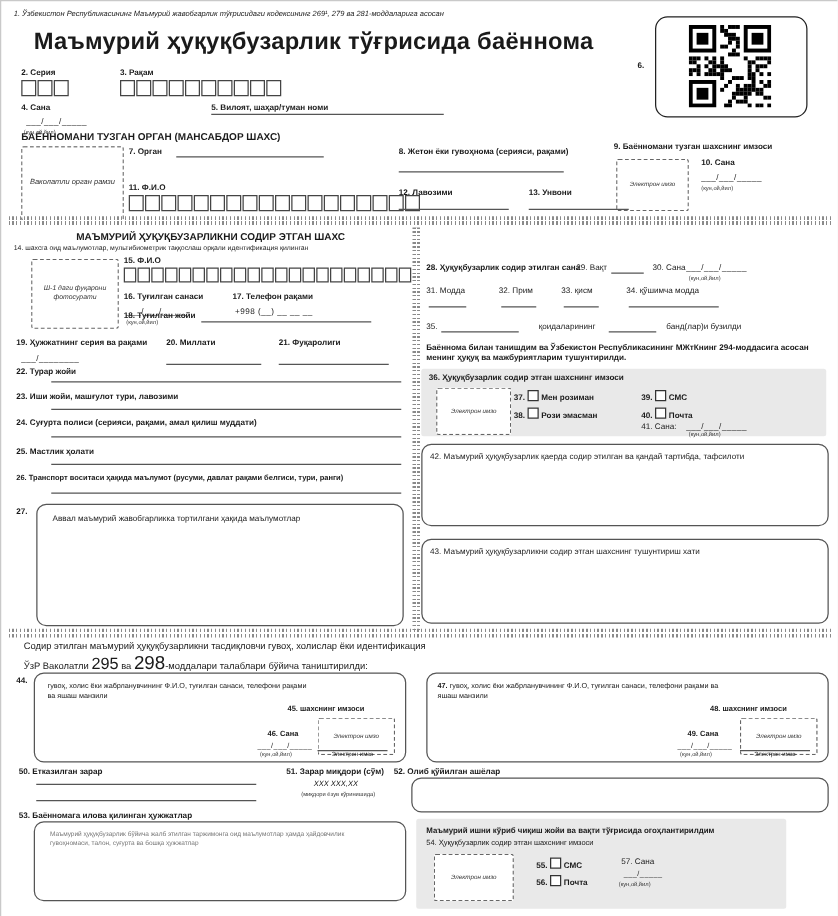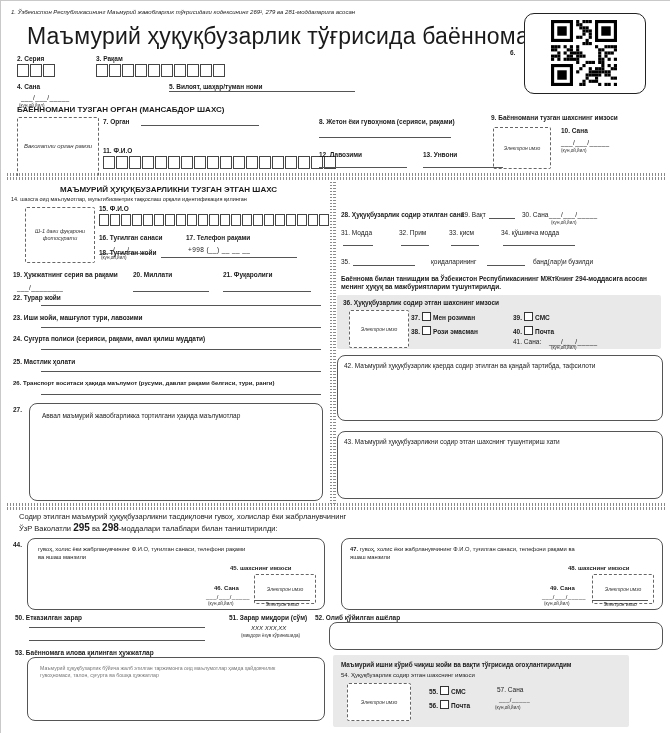--- a/index.html
+++ b/index.html
@@ -10,7 +10,7 @@
   .it{font-style:italic;font-weight:normal;}
   .fs6{font-size:6px;}
   .wrap{white-space:normal;}
-  .title{position:absolute;font-size:23px;font-weight:normal;white-space:nowrap;letter-spacing:0.2px;}
+  .title{position:absolute;font-size:19px;font-weight:bold;white-space:nowrap;letter-spacing:0.2px;}
   .h8{position:absolute;font-size:8px;font-weight:bold;white-space:nowrap;}
   .h75{position:absolute;font-size:7.5px;font-weight:bold;line-height:1.25;}
   .line{position:absolute;border-bottom:1px solid #555;}

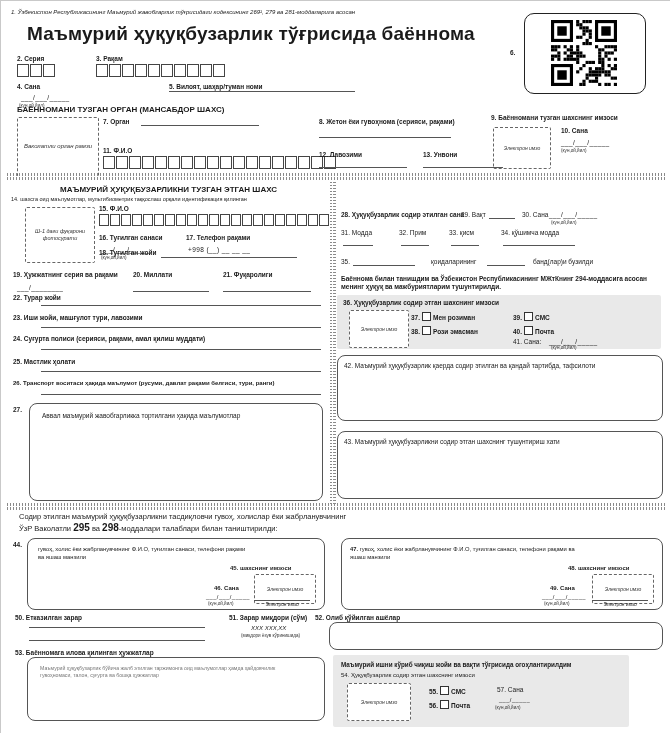--- a/index.html
+++ b/index.html
@@ -253,7 +253,7 @@
 
   <div class="perf-v" style="left:329px;top:181px;height:322px;"></div>
 
-  <div class="h8" style="left:10px;top:184px;width:315px;text-align:center;white-space:normal;">МАЪМУРИЙ ҲУҚУҚБУЗАРЛИКНИ ТУЗГАН ЭТГАН ШАХС</div>
+  <div class="h8" style="left:10px;top:184px;width:315px;text-align:center;white-space:normal;">МАЪМУРИЙ ҲУҚУҚБУЗАРЛИКНИ СОДИР ЭТГАН ШАХС</div>
   <div class="txt wrap" style="left:10px;top:195px;width:315px;font-size:5.5px;">14. шахсга оид маълумотлар, мультибиометрик таққослаш орқали идентификация қилинган</div>
 
   <div class="dash" style="left:24px;top:206px;width:64px;height:50px;font-size:5.5px;">Ш-1 даги фуқарони фотосурати</div>

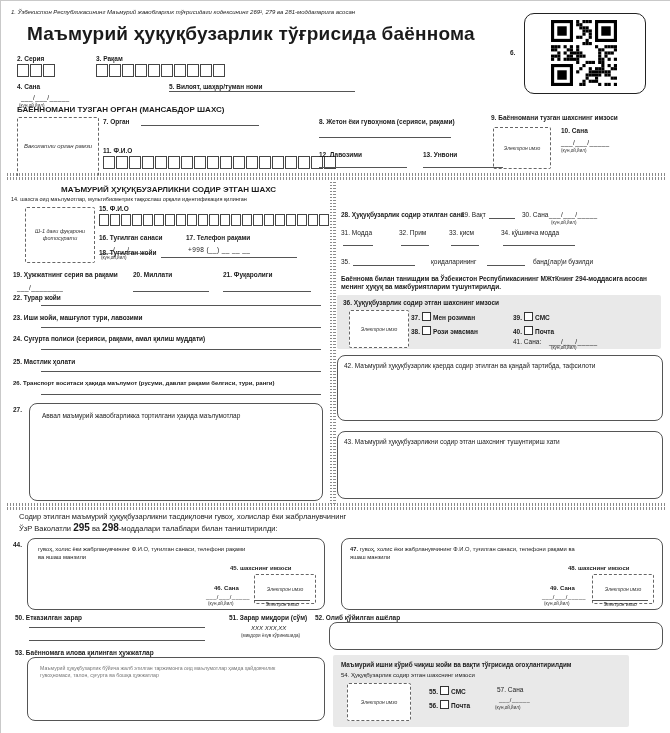--- a/index.html
+++ b/index.html
@@ -378,7 +378,7 @@
 
   <div class="perf-h" style="left:6px;top:502px;width:658px;"></div>
 
-  <div class="txt" style="left:18px;top:511px;font-size:7.5px;">Содир этилган маъмурий ҳуқуқбузарликни тасдиқловчи гувоҳ, холислар ёки жабрланувчининг</div>
+  <div class="txt" style="left:18px;top:511px;font-size:7.5px;">Содир этилган маъмурий ҳуқуқбузарликни тасдиқловчи гувоҳ, холислар ёки идентификация</div>
   <div class="txt" style="left:18px;top:521px;font-size:7.5px;">
     <span>ЎзР Ваколатли</span>
     <span style="font-size:10px;font-weight:bold;">295</span>

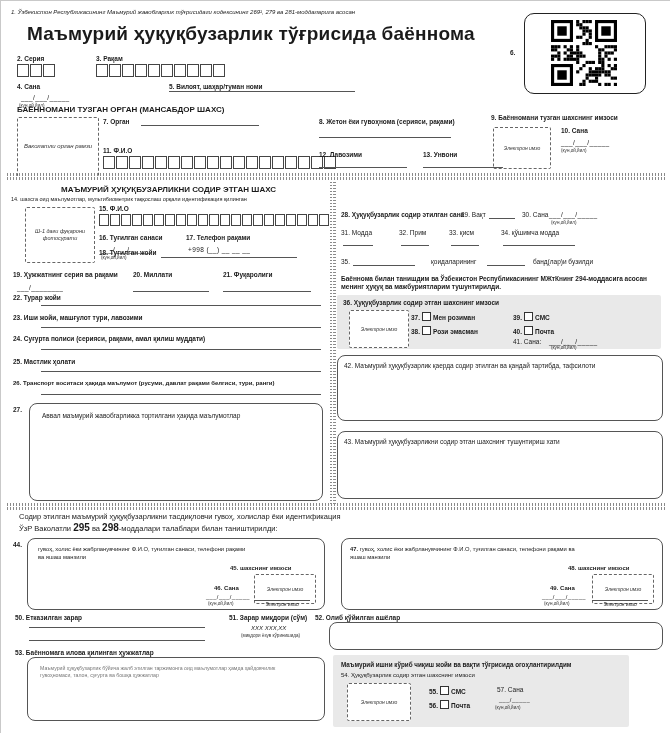--- a/index.html
+++ b/index.html
@@ -381,7 +381,7 @@
   <div class="txt" style="left:18px;top:511px;font-size:7.5px;">Содир этилган маъмурий ҳуқуқбузарликни тасдиқловчи гувоҳ, холислар ёки идентификация</div>
   <div class="txt" style="left:18px;top:521px;font-size:7.5px;">
     <span>ЎзР Ваколатли</span>
-    <span style="font-size:10px;font-weight:bold;">295</span>
+    <span style="font-size:13px;font-weight:normal;">295</span>
     <span>ва</span>
     <span style="font-size:10px;font-weight:bold;">298</span><span>-моддалари талаблари билан таништирилди:</span>
   </div>

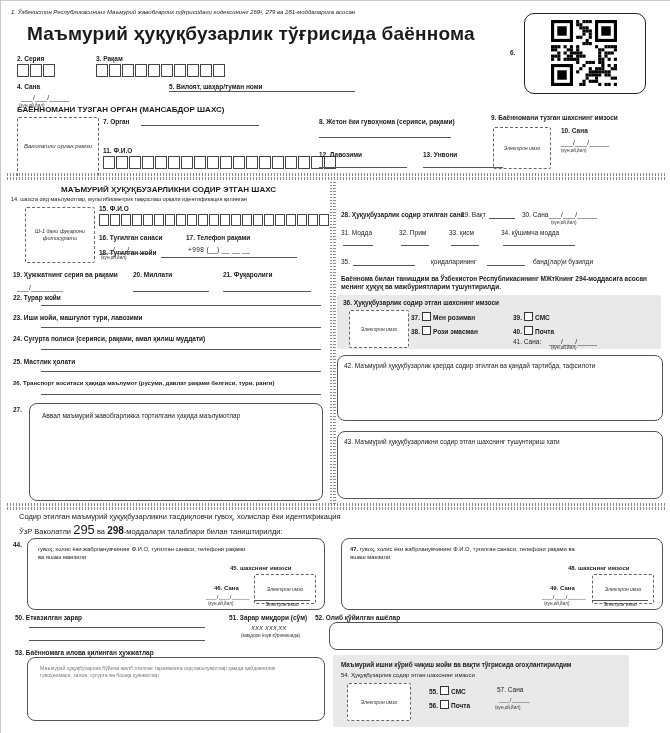--- a/index.html
+++ b/index.html
@@ -383,7 +383,7 @@
     <span>ЎзР Ваколатли</span>
     <span style="font-size:13px;font-weight:normal;">295</span>
     <span>ва</span>
-    <span style="font-size:10px;font-weight:bold;">298</span><span>-моддалари талаблари билан таништирилди:</span>
+    <span style="font-size:15px;font-weight:normal;">298</span><span>-моддалари талаблари билан таништирилди:</span>
   </div>
 
   <div class="lbl" style="left:12px;top:540px;">44.</div>

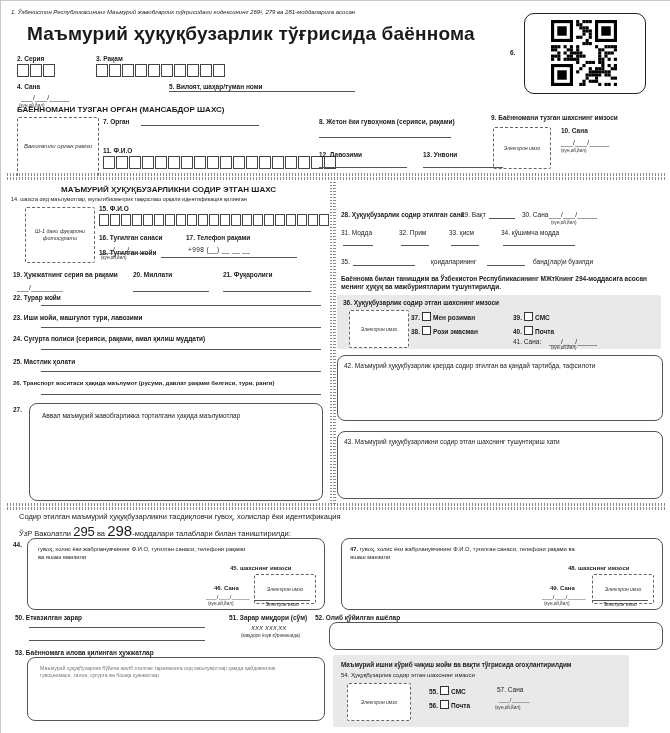--- a/index.html
+++ b/index.html
@@ -383,7 +383,7 @@
     <span>ЎзР Ваколатли</span>
     <span style="font-size:13px;font-weight:normal;">295</span>
     <span>ва</span>
-    <span style="font-size:15px;font-weight:normal;">298</span><span>-моддалари талаблари билан таништирилди:</span>
+    <span style="font-size:15px;font-weight:normal;">298</span><span>-моддалари талаблари бўйича таништирилди:</span>
   </div>
 
   <div class="lbl" style="left:12px;top:540px;">44.</div>

